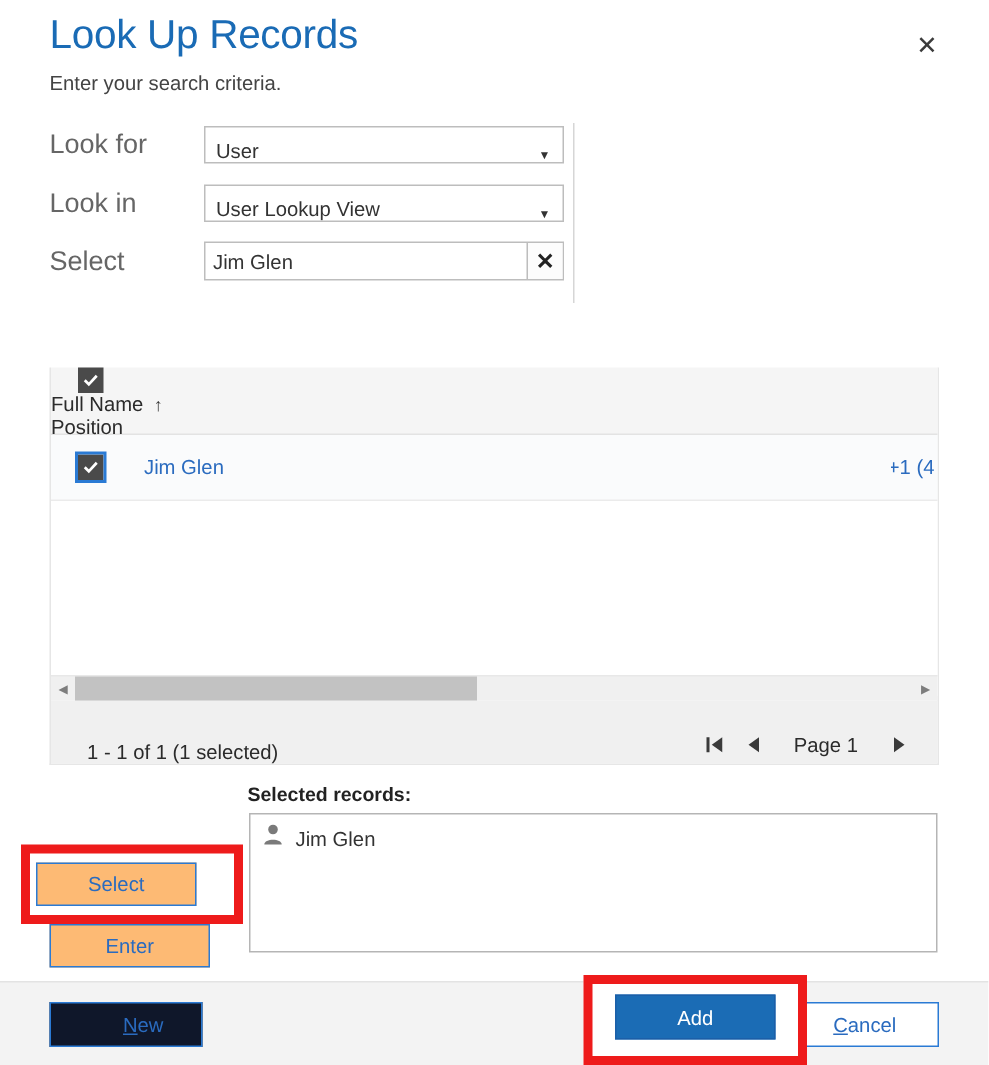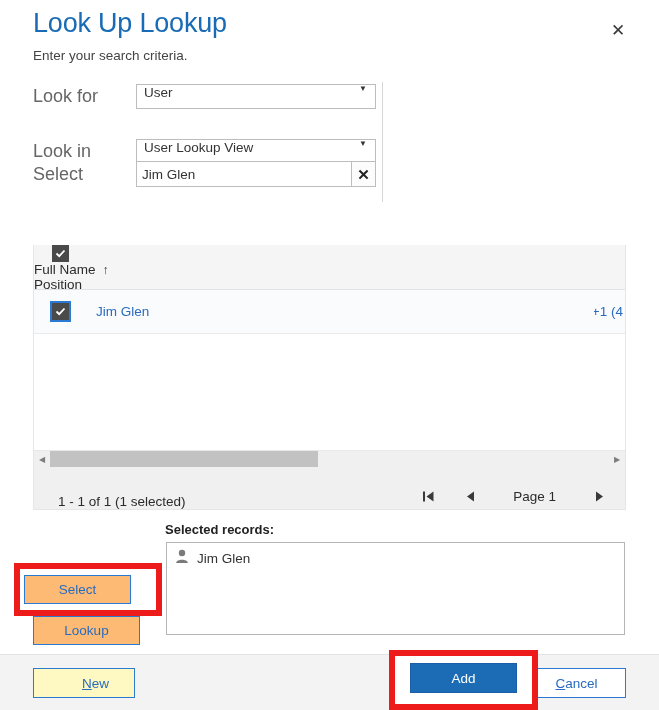--- a/index.html
+++ b/index.html
@@ -301,7 +301,7 @@
 
 <div class="dialog">
 
-  <div class="title">Look Up Lookup</div>
+  <div class="title">Look Up Records</div>
   <button class="close-btn">✕</button>
   <div class="subtitle">Enter your search criteria.</div>
 

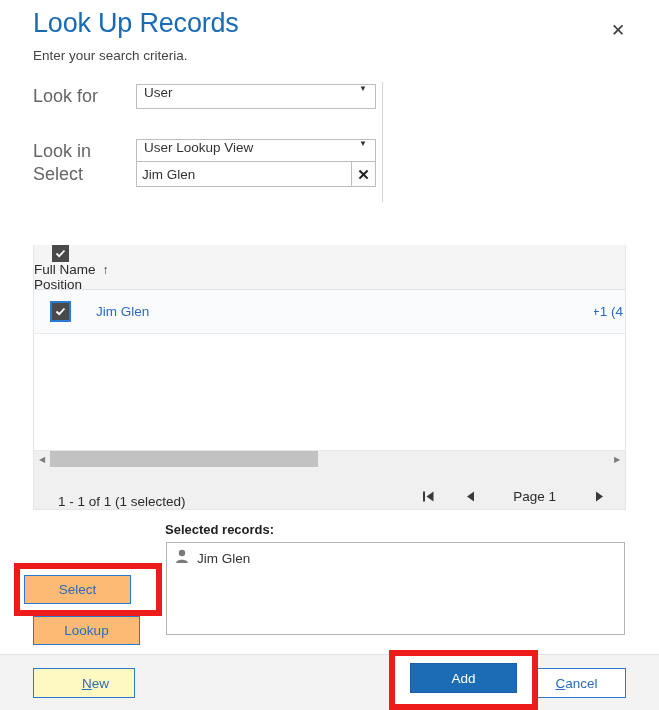--- a/index.html
+++ b/index.html
@@ -72,7 +72,7 @@
     border: 1px solid #bdbdbd;
     background: #fff;
     display: flex;
-    align-items: flex-start;
+    align-items: flex-end;
     cursor: pointer;
   }
   .select-value {

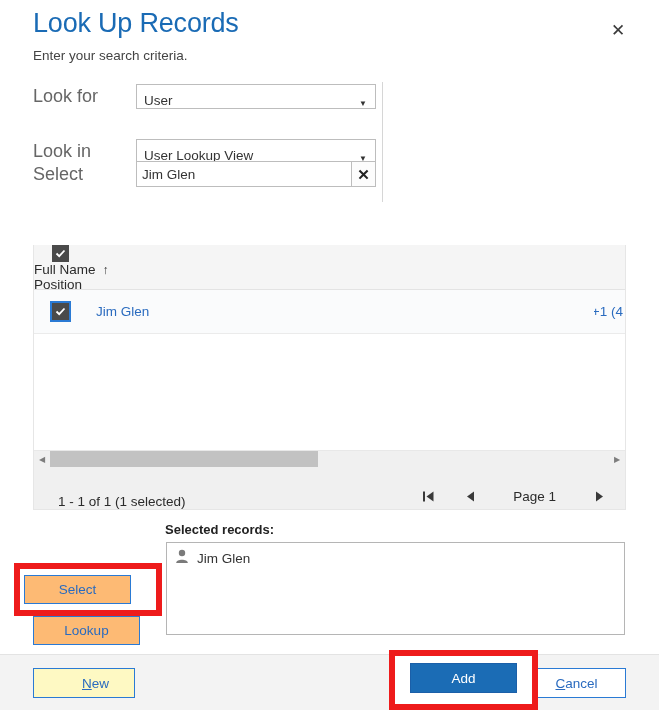--- a/index.html
+++ b/index.html
@@ -57,7 +57,7 @@
   .form-area { position: absolute; left: 0; top: 78px; width: 659px; height: 120px; }
   .form-row { position: absolute; left: 33px; width: 350px; height: 28px; display: flex; align-items: center; }
   .row1 { top: 4px; }
-  .row2 { top: 43px; margin-top: 16px; }
+  .row2 { top: 43px; }
   .row3 { top: 82px; }
   .form-label {
     width: 103px;

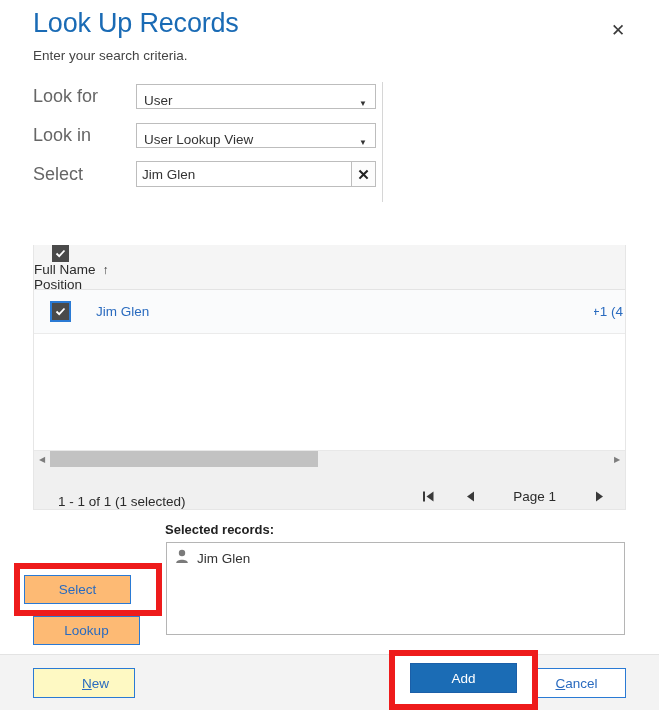--- a/index.html
+++ b/index.html
@@ -225,7 +225,7 @@
     padding: 0 13px 0 24px;
   }
   .rec-count { font-size: 13.5px; color: #2b2b2b; flex: 1; }
-  .pager { display: flex; align-items: center; gap: 16px; }
+  .pager { display: flex; align-items: center; gap: 0px; }
   .pg-btn {
     width: 26px; height: 26px;
     display: flex; align-items: center; justify-content: center;

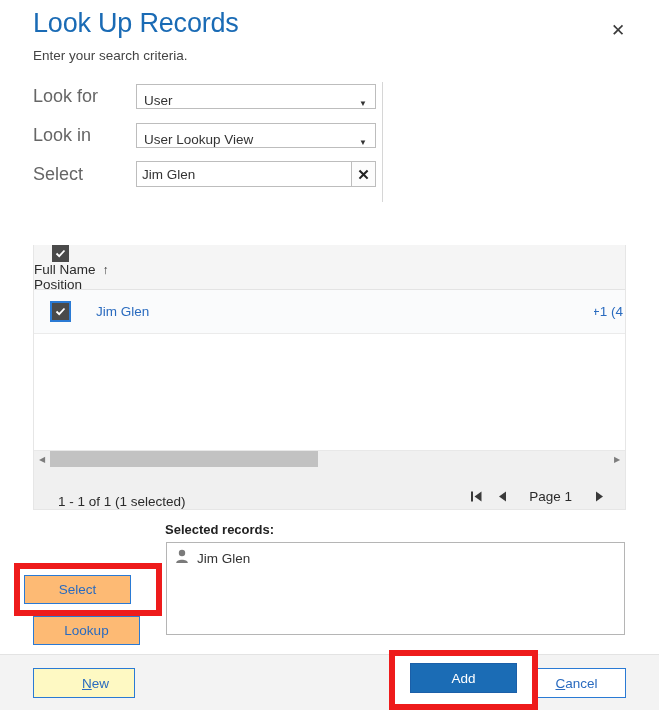--- a/index.html
+++ b/index.html
@@ -419,7 +419,7 @@
 
   <div class="side-btns">
     <button class="side-btn">Select</button>
-    <button class="side-btn">Lookup</button>
+    <button class="side-btn">Enter</button>
   </div>
 
   <div class="redbox redbox-select"></div>

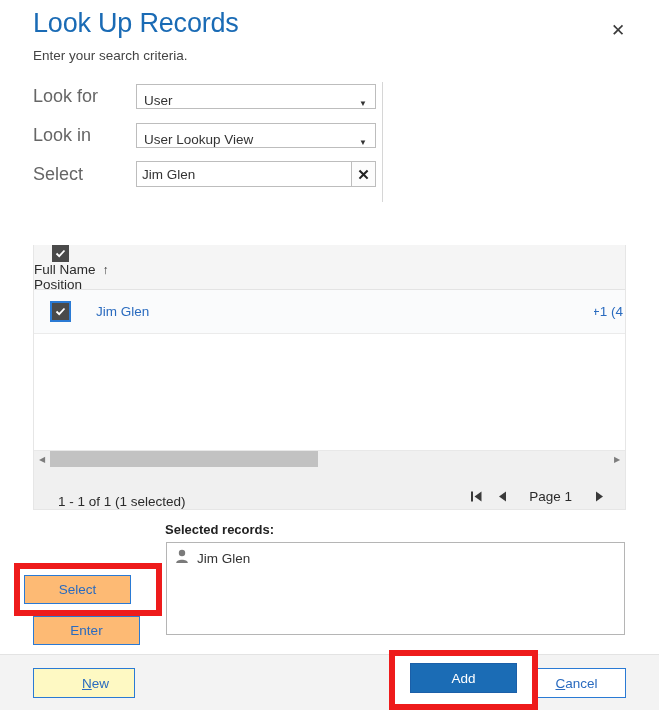--- a/index.html
+++ b/index.html
@@ -285,7 +285,7 @@
     cursor: pointer;
     font-family: "Liberation Sans", sans-serif;
   }
-  .btn-new { left: 33px; top: 13px; width: 102px; border: 1.5px solid #2a7ad4; background: #fef9c3; color: #2a6bbf; padding-left: 23px; }
+  .btn-new { left: 33px; top: 13px; width: 102px; border: 1.5px solid #2a7ad4; background: #0f172a; color: #2a6bbf; padding-left: 23px; }
   .btn-add { left: 410px; top: 13px; width: 107px; border: 1px solid #1b5fa8; background: #1b6cb5; color: #fff; }
   .btn-cancel { left: 527px; top: 13px; width: 99px; border: 1.5px solid #2a7ad4; background: #fff; color: #2a6bbf; }
   .akey { text-decoration: underline; }

